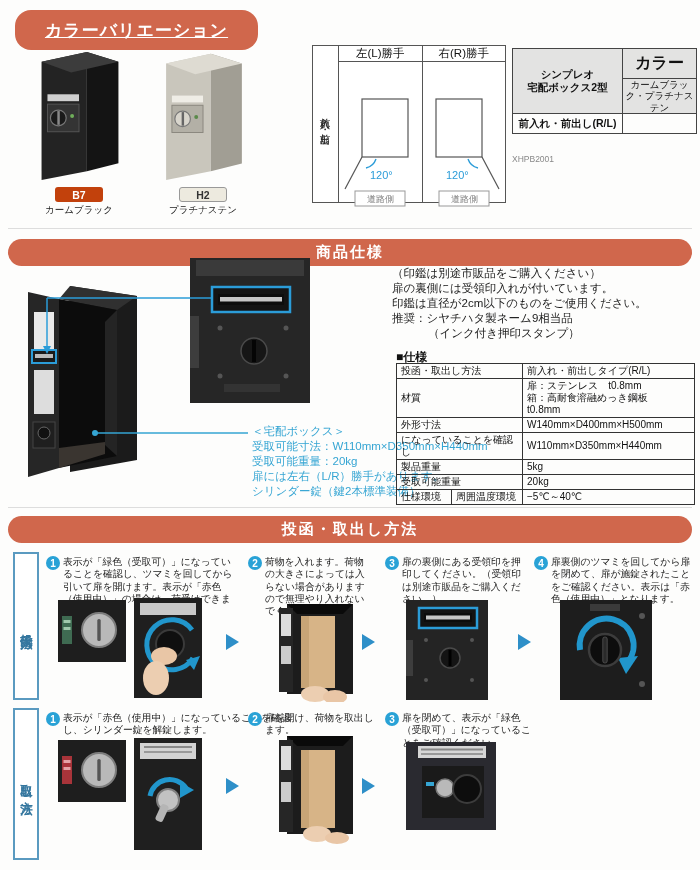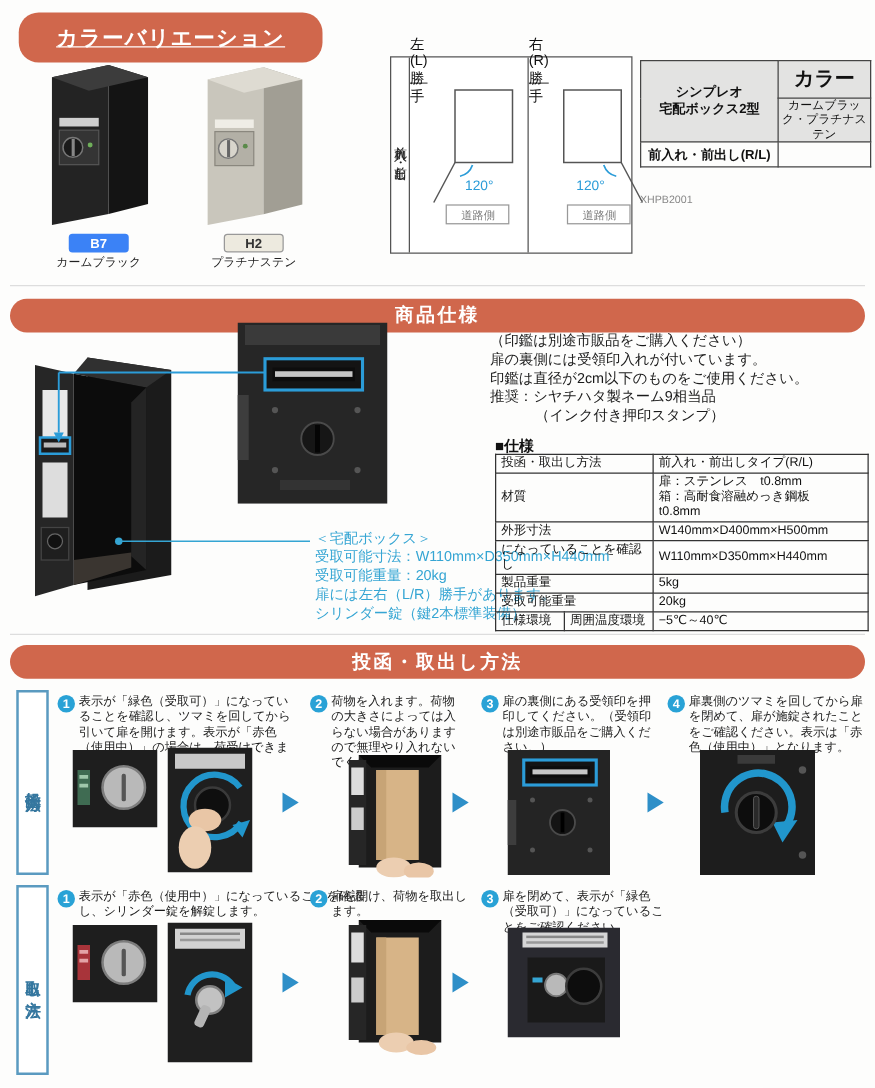--- a/index.html
+++ b/index.html
@@ -28,7 +28,7 @@
   .vtext { writing-mode:vertical-rl; text-orientation:upright; }
   .diagram-side span { font-size:10.5px; color:#222; letter-spacing:1px; }
   .diagram-main { flex:1; display:flex; }
-  .dcol { flex:1; display:flex; flex-direction:row; }
+  .dcol { flex:1; display:flex; flex-direction:column;gap:25px; }
   .dcol + .dcol { border-left:1px solid #555; }
   .dhead { height:21px; border-bottom:1px solid #555; font-size:11.5px; color:#111;
            display:flex; align-items:center; justify-content:center; }

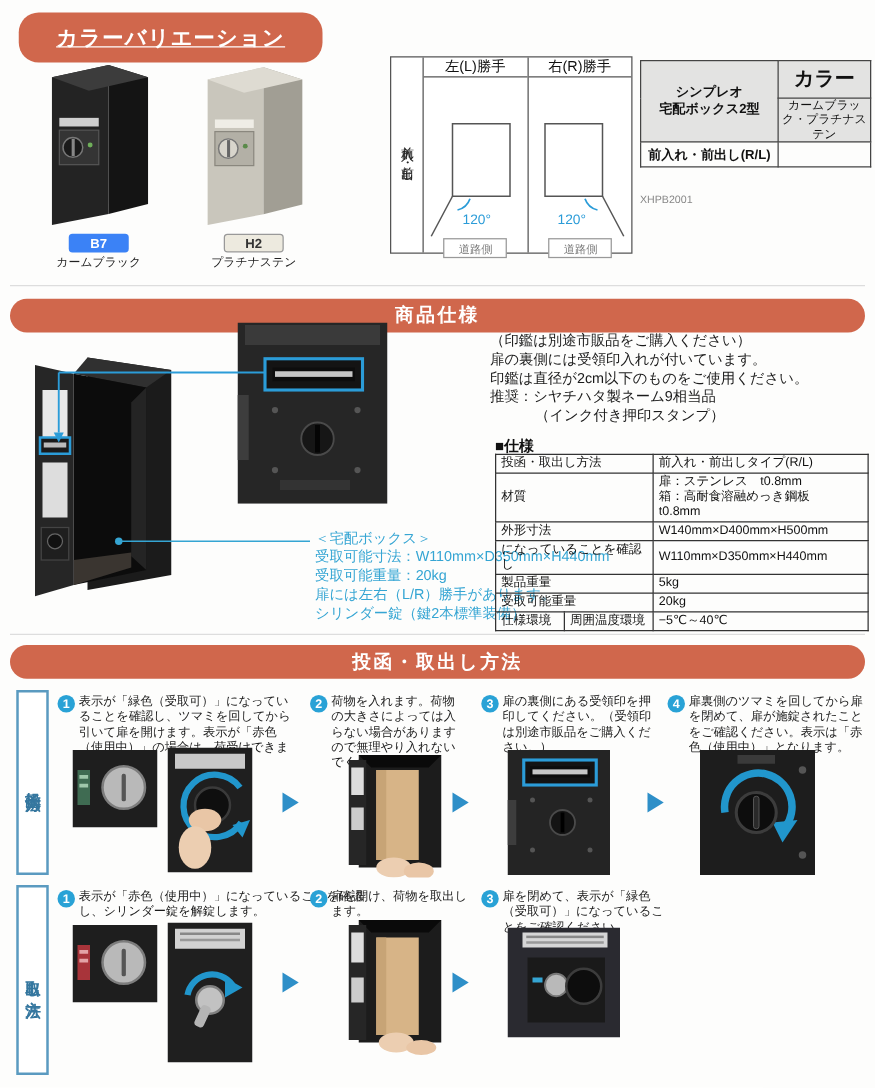--- a/index.html
+++ b/index.html
@@ -17,7 +17,7 @@
   .prod { position:absolute; width:110px; display:flex; flex-direction:column; align-items:center; }
   .swatch { width:48px; height:15px; border-radius:3px; font-size:10.5px; font-weight:bold;
             display:flex; align-items:center; justify-content:center; margin-top:4px; }
-  .swatch-dark { background:#3b82f6; color:#fff; }
+  .swatch-dark { background:#c2410c; color:#fff; }
   .swatch-light { background:#edeadf; color:#333; border:1px solid #999; }
   .prod-name { font-size:9.5px; color:#222; margin-top:2px; }
 

